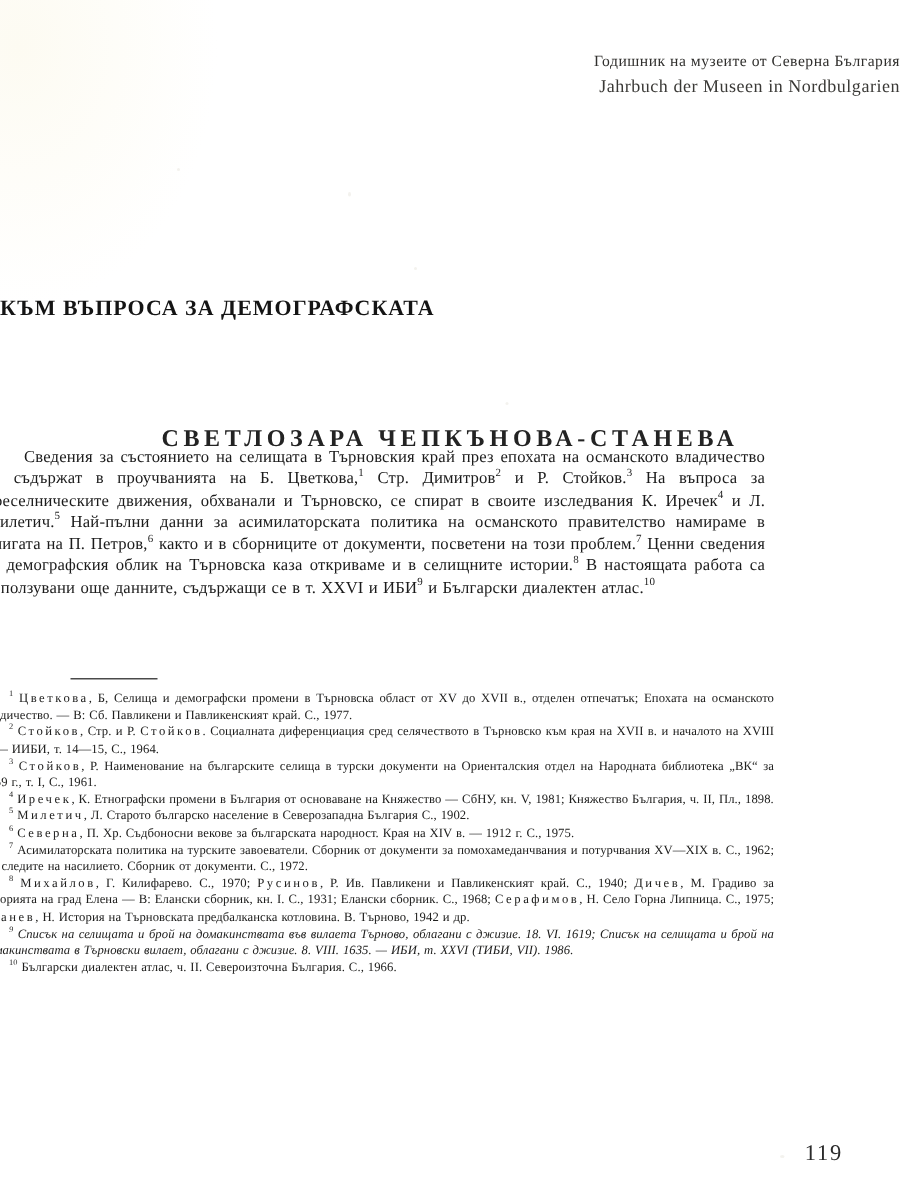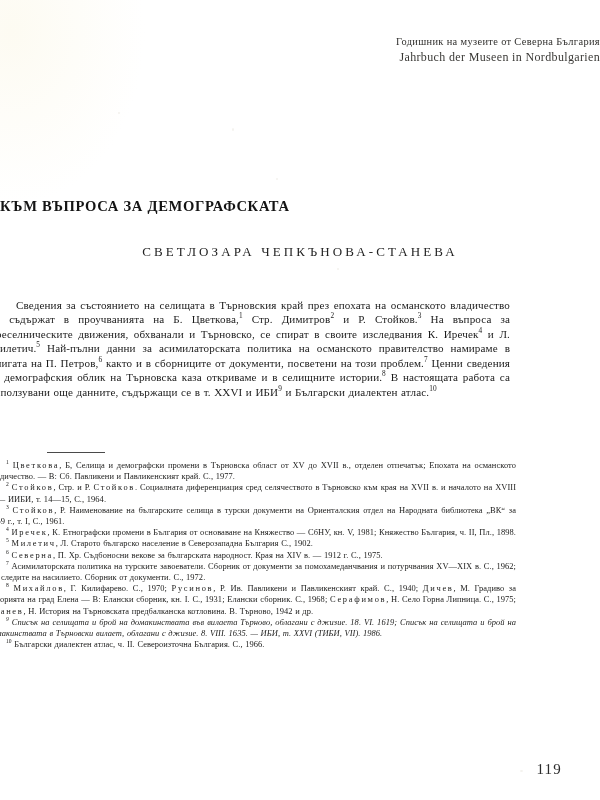--- a/index.html
+++ b/index.html
@@ -71,11 +71,12 @@
     text-align: center;
   }
   .author-name {
-    font-size: 13px;
-    font-weight: 400;
+    font-size: 16px;
+    font-weight: 700;
     letter-spacing: 3.1px;
     color: #232323;
     white-space: nowrap;
+    margin-top: 40px;
   }
 
   

